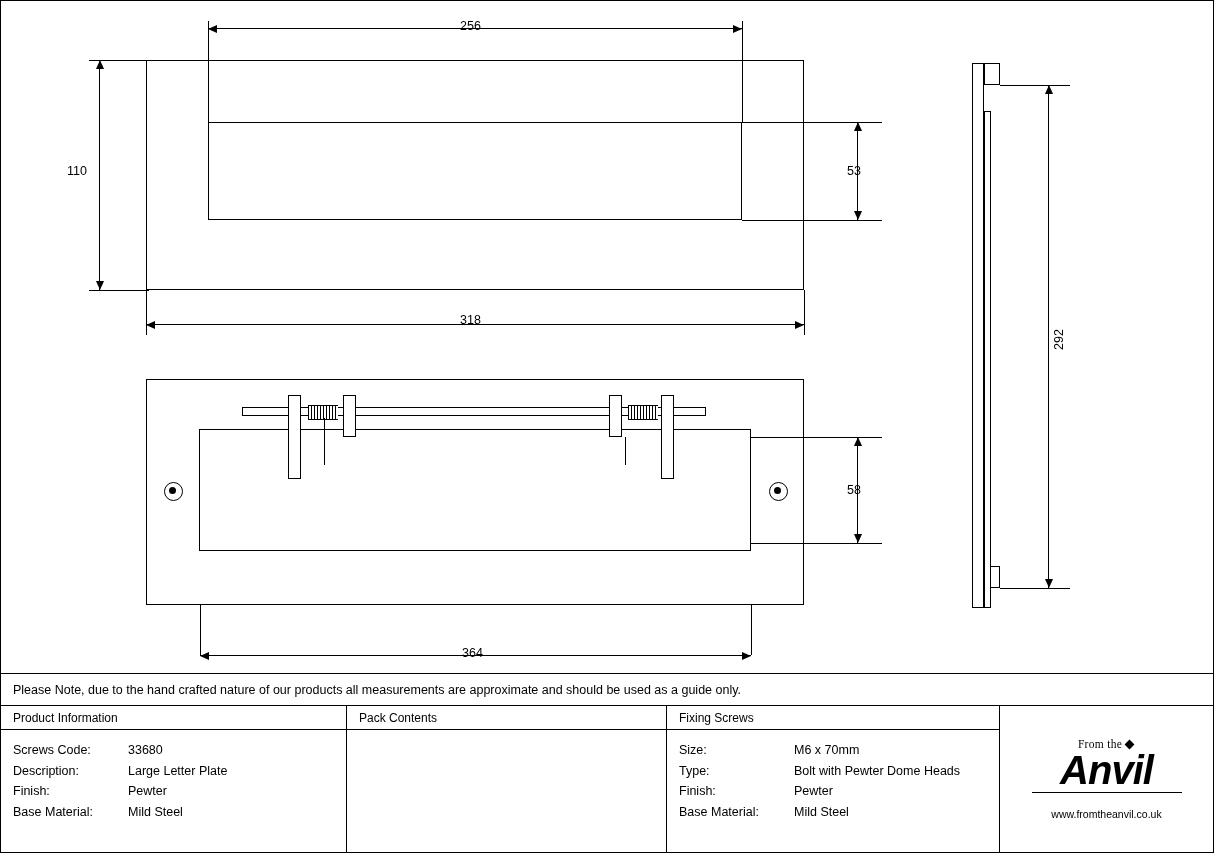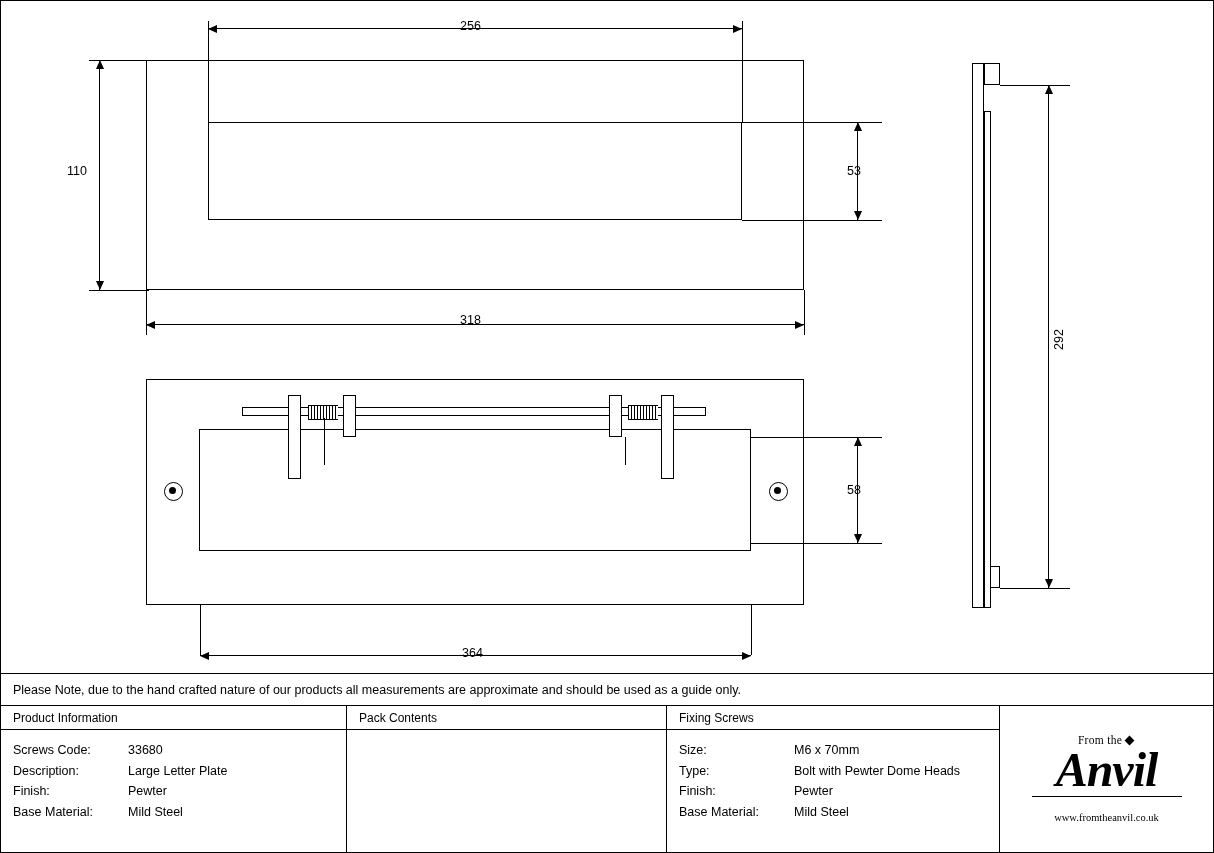--- a/index.html
+++ b/index.html
@@ -32,7 +32,7 @@
   #logo{flex:1;position:relative;display:flex;align-items:center;justify-content:center;}
   .logo-inner{text-align:center;line-height:1;}
   .logo-top{font-size:11.5px;letter-spacing:.3px;font-family:"Liberation Serif",serif;}
-  .logo-main{font-family:Liberation Serif, serif;font-size:48px;font-weight:bold;font-style:italic;letter-spacing:-1px;}
+  .logo-main{font-family:Liberation Sans, sans-serif;font-size:40px;font-weight:bold;font-style:italic;letter-spacing:-1px;}
   .logo-url{font-size:10.5px;font-family:Liberation Serif, serif;margin-top:16px;}
   .diamond{display:inline-block;width:7px;height:7px;background:#000;transform:rotate(45deg);margin:0 2px 0 4px;vertical-align:middle;}
   .logo-rule{height:1px;background:#000;margin:2px auto 2px auto;width:150px;}

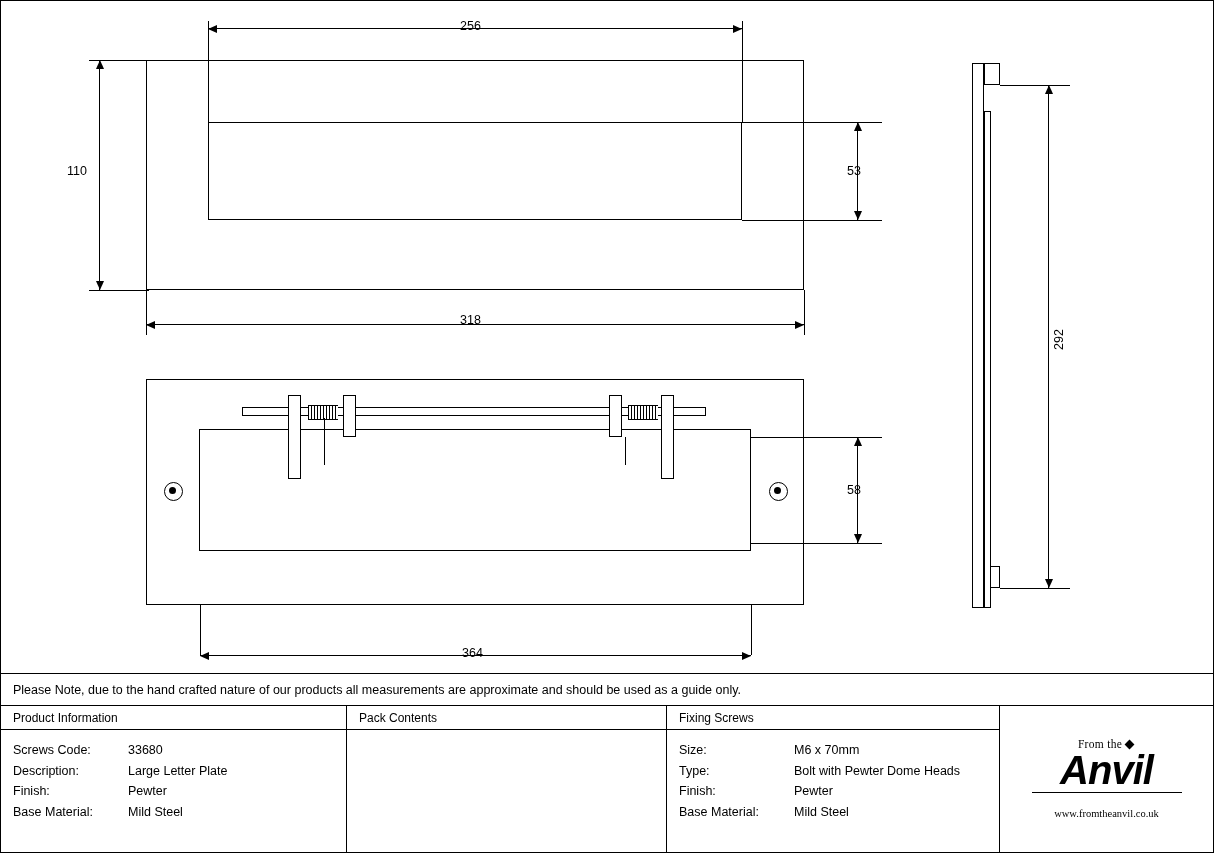--- a/index.html
+++ b/index.html
@@ -33,7 +33,7 @@
   .logo-inner{text-align:center;line-height:1;}
   .logo-top{font-size:11.5px;letter-spacing:.3px;font-family:"Liberation Serif",serif;}
   .logo-main{font-family:Liberation Sans, sans-serif;font-size:40px;font-weight:bold;font-style:italic;letter-spacing:-1px;}
-  .logo-url{font-size:10.5px;font-family:Liberation Serif, serif;margin-top:16px;}
+  .logo-url{font-size:10.5px;font-family:Liberation Sans, sans-serif;margin-top:16px;}
   .diamond{display:inline-block;width:7px;height:7px;background:#000;transform:rotate(45deg);margin:0 2px 0 4px;vertical-align:middle;}
   .logo-rule{height:1px;background:#000;margin:2px auto 2px auto;width:150px;}
 </style>

